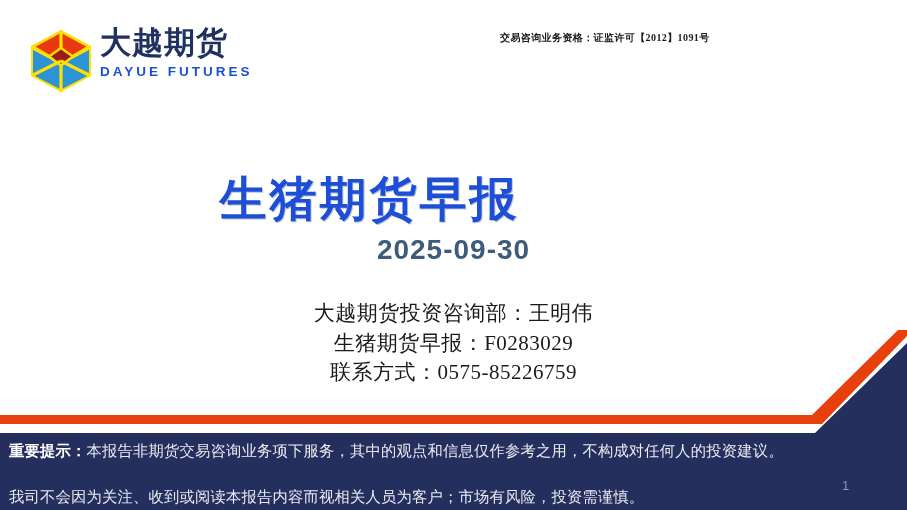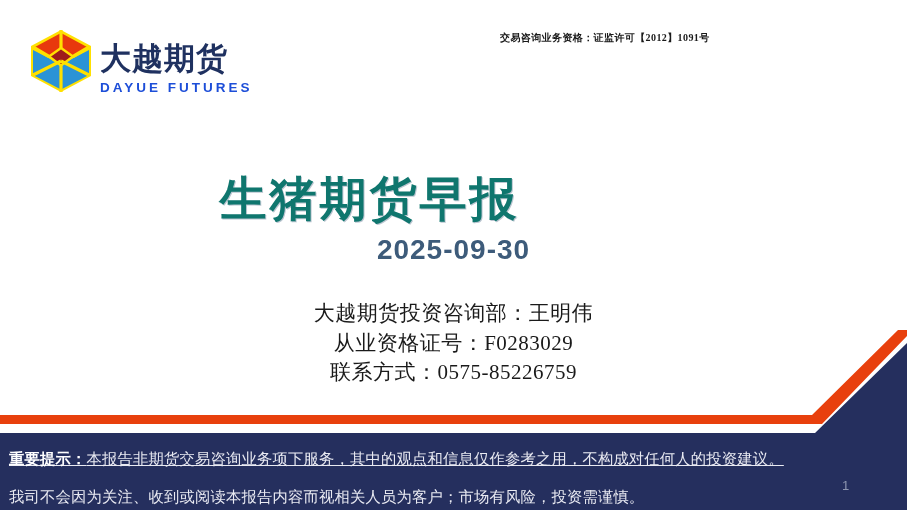--- a/index.html
+++ b/index.html
@@ -36,7 +36,7 @@
   .logo-text {
     position: absolute;
     left: 72px;
-    top: 16px;
+    top: 0;
     width: 140px;
   }
   .logo-cn {

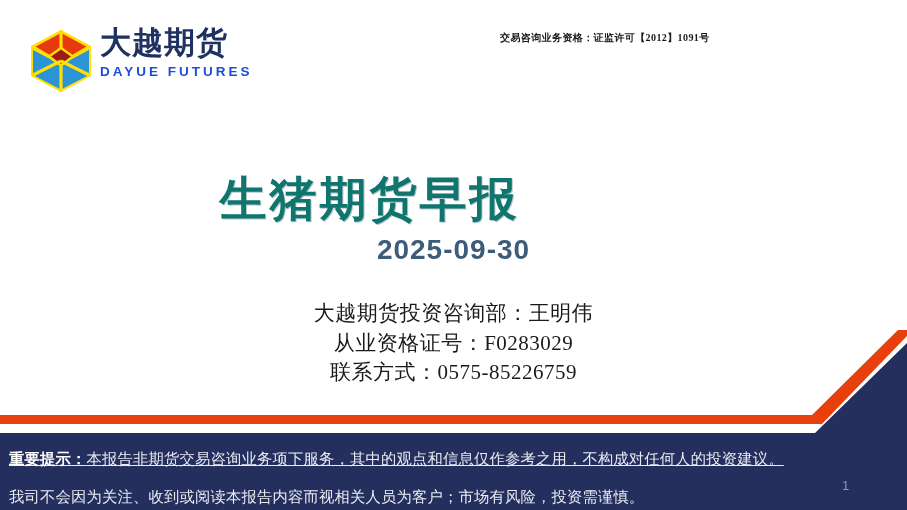--- a/index.html
+++ b/index.html
@@ -84,7 +84,7 @@
     font-weight: bold;
     font-size: 47px;
     letter-spacing: 3px;
-    color: #0f766e;
+    color: #1d4ed8;
     text-shadow: 1px 1px 0 rgba(60,90,119,0.35);
   }
   .title-date {

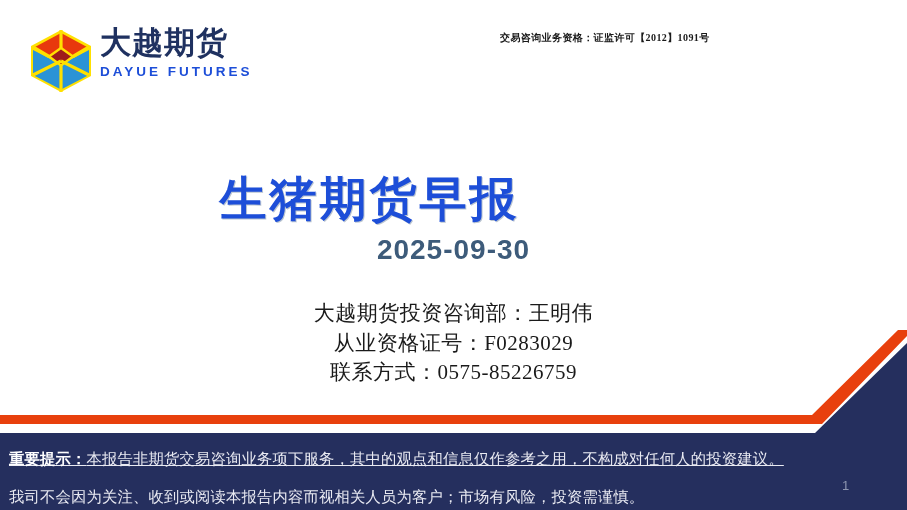--- a/index.html
+++ b/index.html
@@ -195,7 +195,7 @@
 
   <div class="author-block">
     <div class="author-line">大越期货投资咨询部：王明伟</div>
-    <div class="author-line">从业资格证号：F0283029</div>
+    <div class="author-line">生猪期货早报：F0283029</div>
     <div class="author-line">联系方式：0575-85226759</div>
   </div>
 

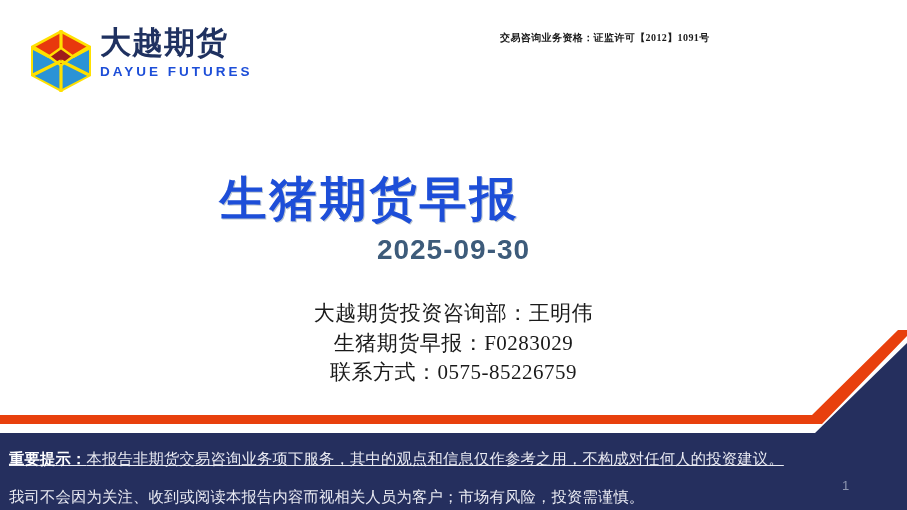--- a/index.html
+++ b/index.html
@@ -147,7 +147,7 @@
     letter-spacing: 0.2px;
     white-space: nowrap;
   }
-  .disc-line-1 { top: 15px; text-decoration: underline; }
+  .disc-line-1 { top: 7px; }
   .disc-line-2 { top: 53px; }
   .disc-strong {
     font-weight: bold;

